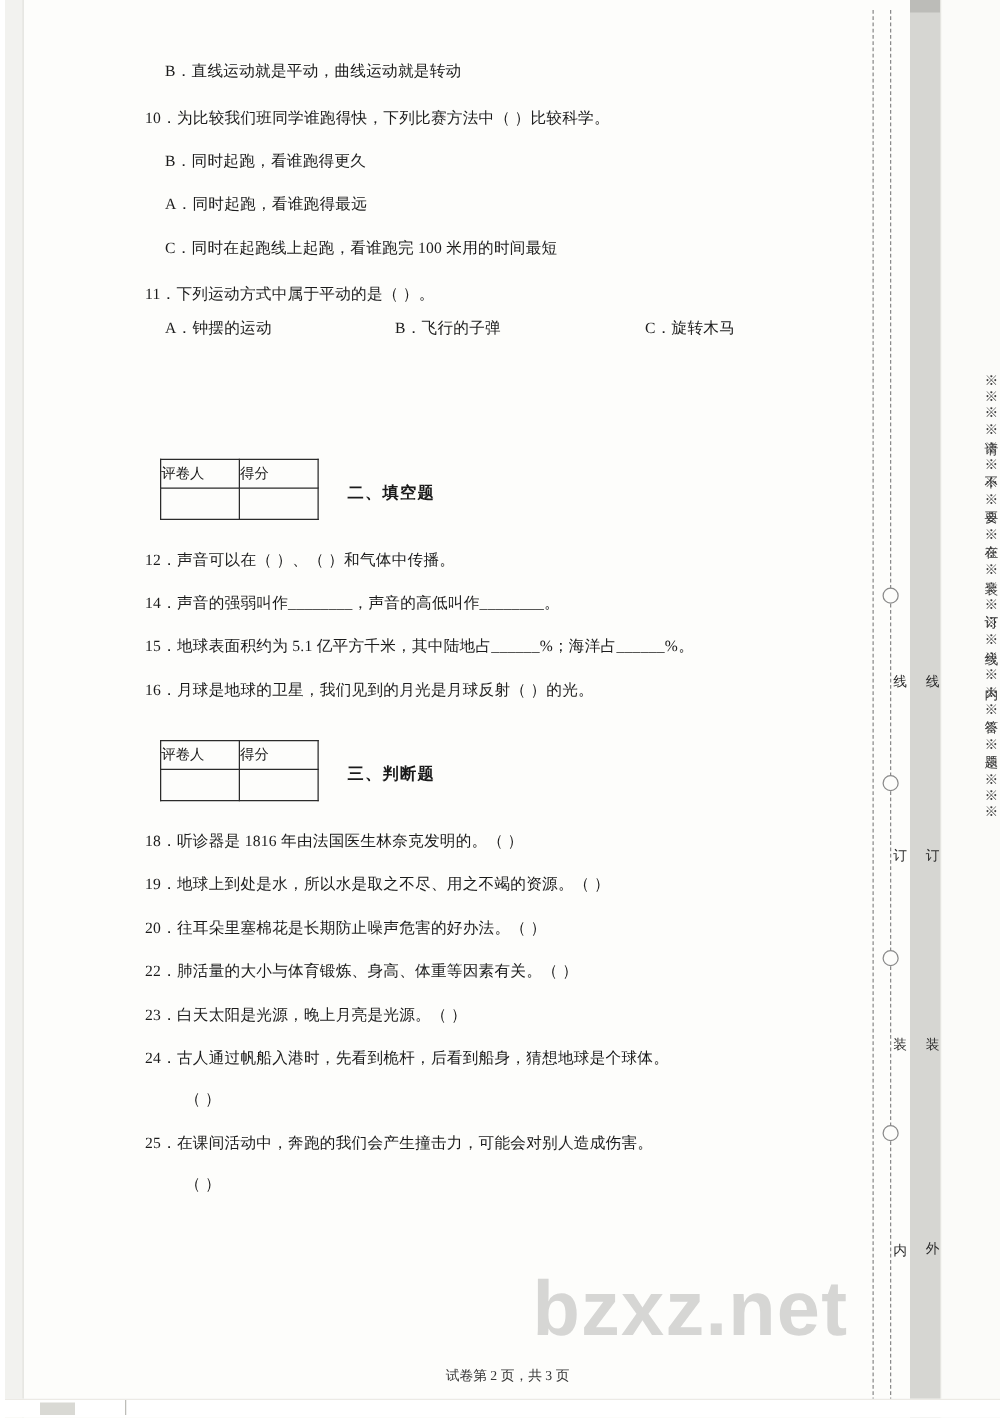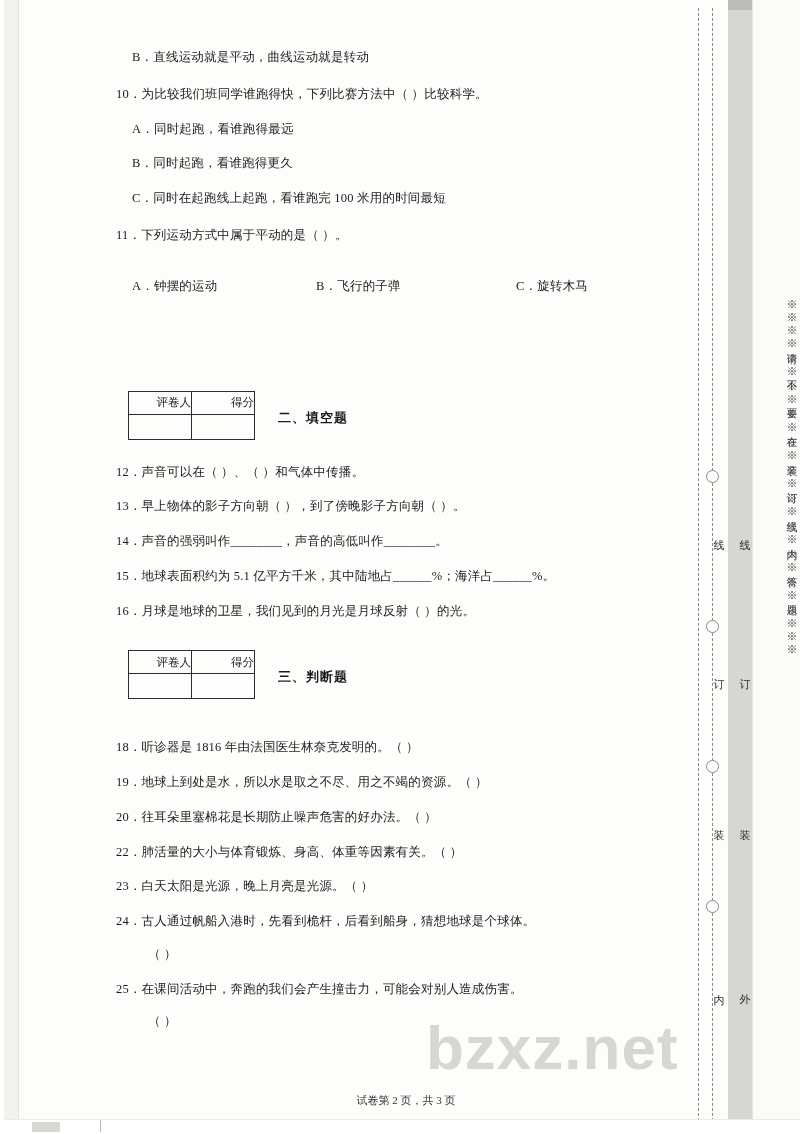--- a/index.html
+++ b/index.html
@@ -211,8 +211,8 @@
 
     <p class="line opt">B．直线运动就是平动，曲线运动就是转动</p>
     <p class="line q">10．为比较我们班同学谁跑得快，下列比赛方法中（        ）比较科学。</p>
+    <p class="line opt">B．同时起跑，看谁跑得更久</p>
     <p class="line opt">A．同时起跑，看谁跑得最远</p>
-    <p class="line opt">B．同时起跑，看谁跑得更久</p>
     <p class="line opt">C．同时在起跑线上起跑，看谁跑完 100 米用的时间最短</p>
     <p class="line q">11．下列运动方式中属于平动的是（        ）。</p>
     <div class="line opt-row">

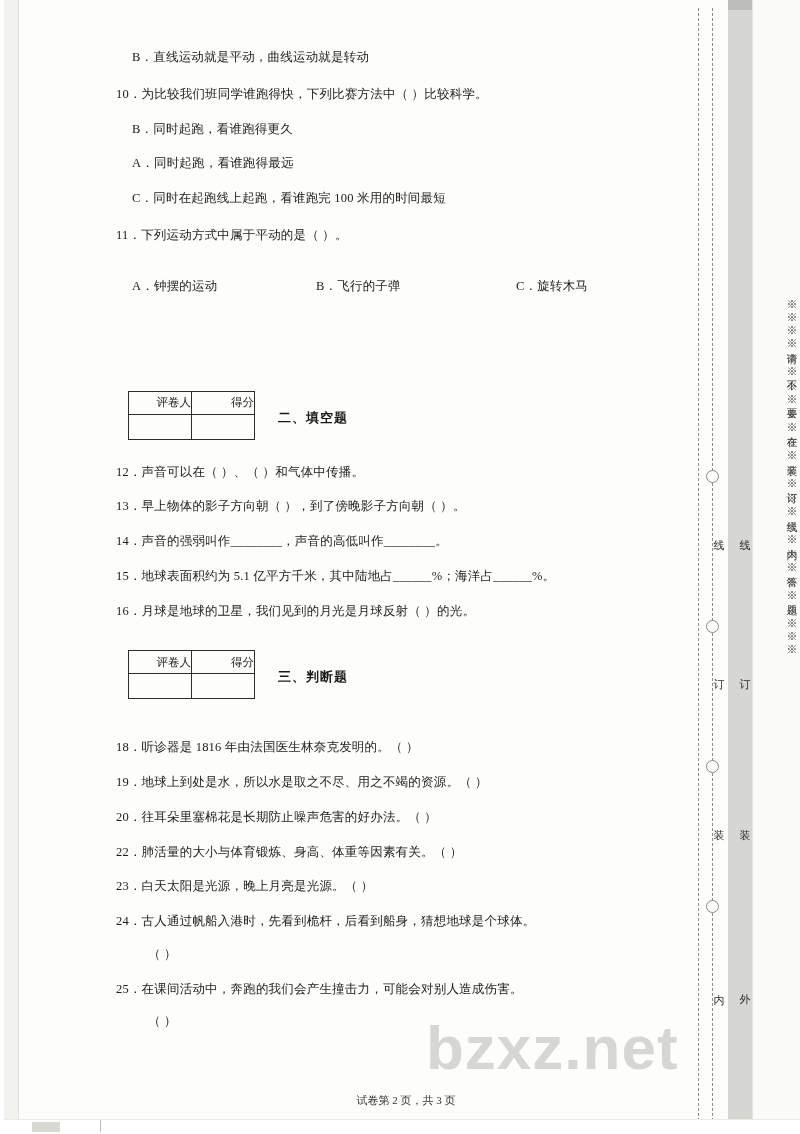--- a/index.html
+++ b/index.html
@@ -136,7 +136,7 @@
     padding-left: 16px;
   }
   .opt-row {
-    margin-top: 32px;
+    margin-top: 8px;
     padding-left: 16px;
     position: relative;
     height: 18px;

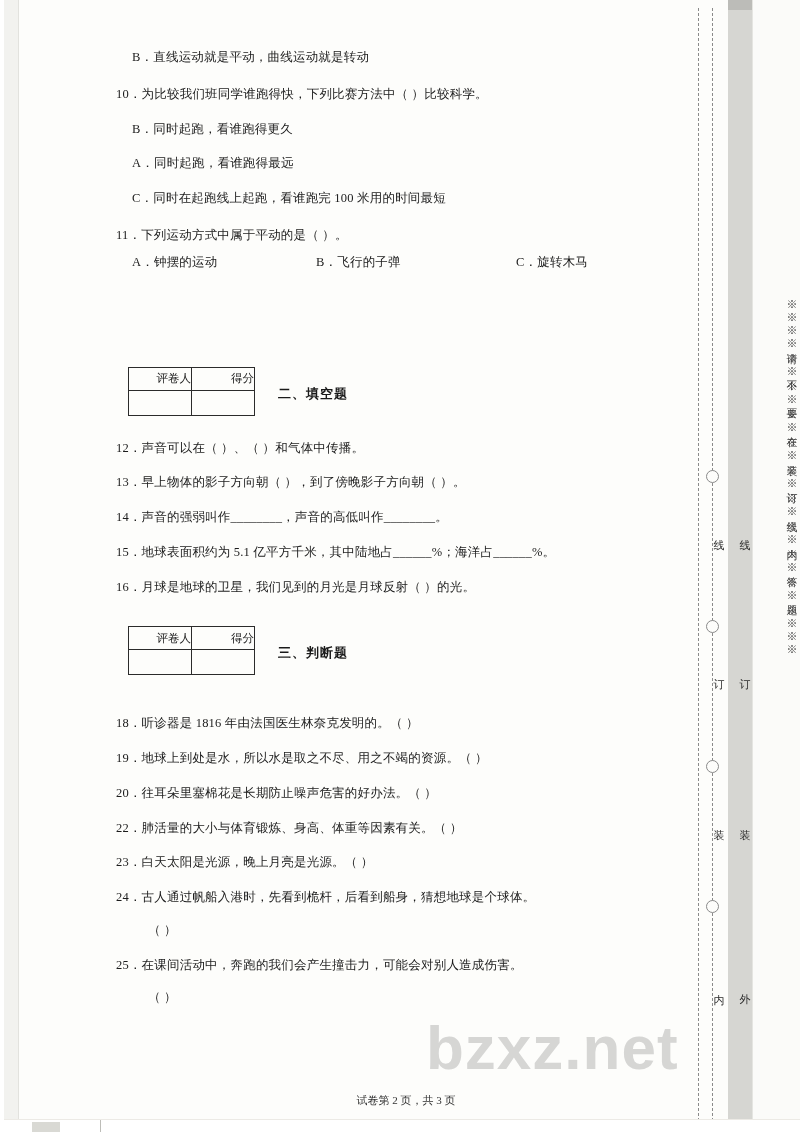--- a/index.html
+++ b/index.html
@@ -161,7 +161,7 @@
     border: 1px solid #2b2b2b;
     width: 62px;
     height: 22px;
-    text-align: right;
+    text-align: left;
     font-size: 11.5px;
     padding: 0;
   }

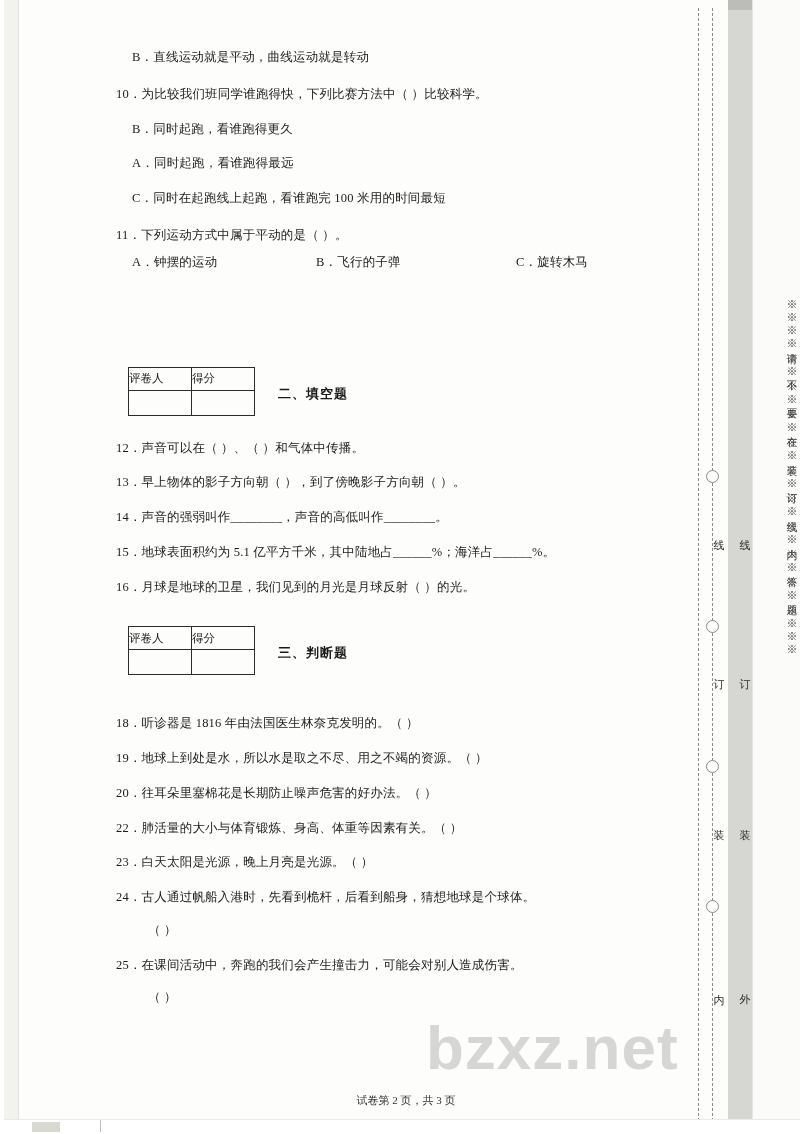--- a/index.html
+++ b/index.html
@@ -238,7 +238,6 @@
     </div>
 
     <p class="line" style="margin-top:14px">12．声音可以在（        ）、（        ）和气体中传播。</p>
-    <p class="line" style="margin-top:16px">13．早上物体的影子方向朝（        ），到了傍晚影子方向朝（        ）。</p>
     <p class="line" style="margin-top:16px">14．声音的强弱叫作________，声音的高低叫作________。</p>
     <p class="line" style="margin-top:16px">15．地球表面积约为 5.1 亿平方千米，其中陆地占______%；海洋占______%。</p>
     <p class="line" style="margin-top:16px">16．月球是地球的卫星，我们见到的月光是月球反射（        ）的光。</p>

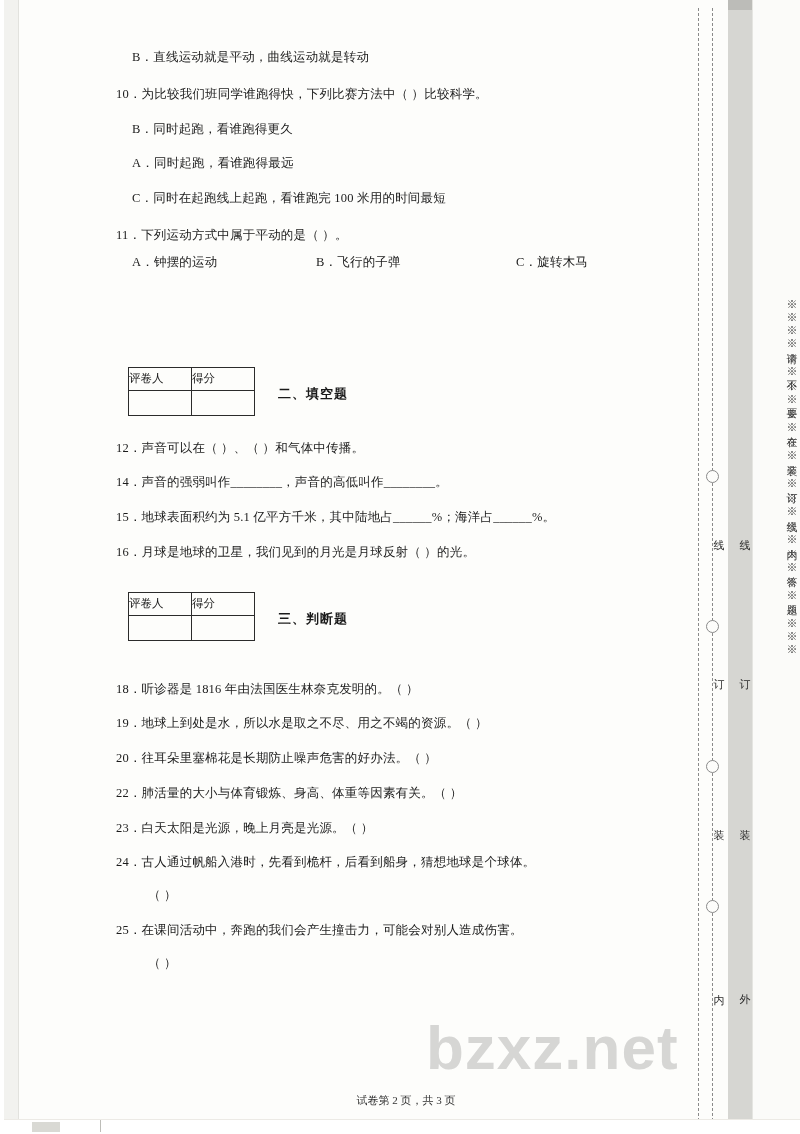--- a/index.html
+++ b/index.html
@@ -258,7 +258,7 @@
       <div class="section-title">三、判断题</div>
     </div>
 
-    <p class="line" style="margin-top:30px">18．听诊器是 1816 年由法国医生林奈克发明的。（        ）</p>
+    <p class="line" style="margin-top:14px">18．听诊器是 1816 年由法国医生林奈克发明的。（        ）</p>
     <p class="line" style="margin-top:16px">19．地球上到处是水，所以水是取之不尽、用之不竭的资源。（        ）</p>
     <p class="line" style="margin-top:16px">20．往耳朵里塞棉花是长期防止噪声危害的好办法。（        ）</p>
     <p class="line" style="margin-top:16px">22．肺活量的大小与体育锻炼、身高、体重等因素有关。（        ）</p>

